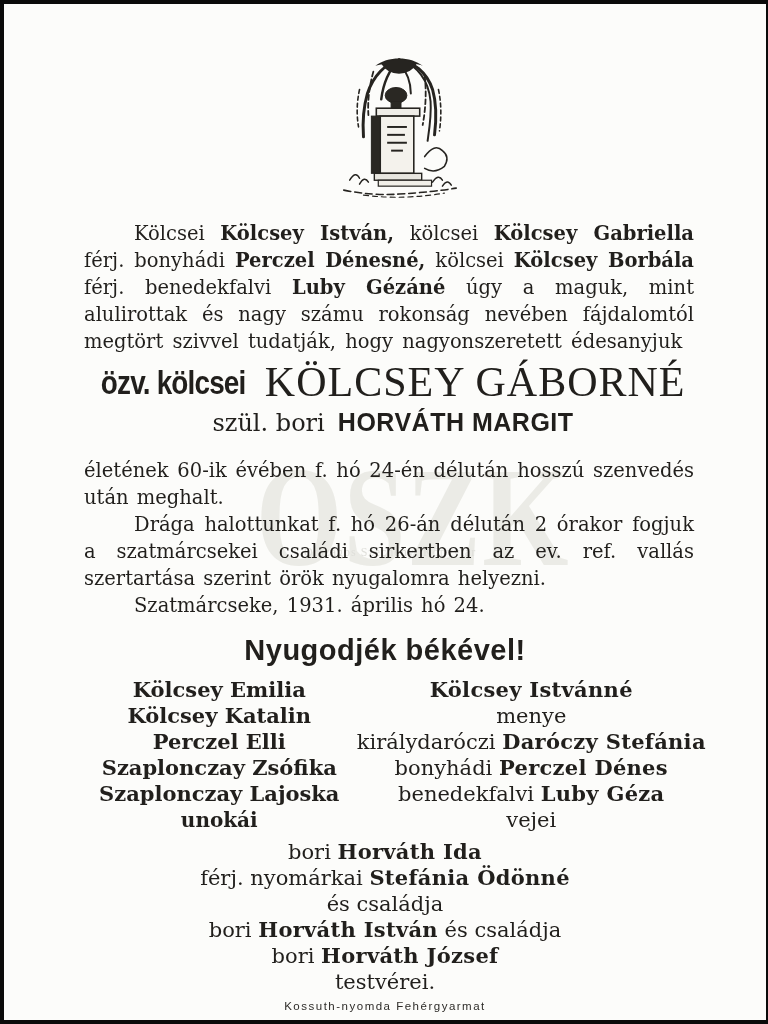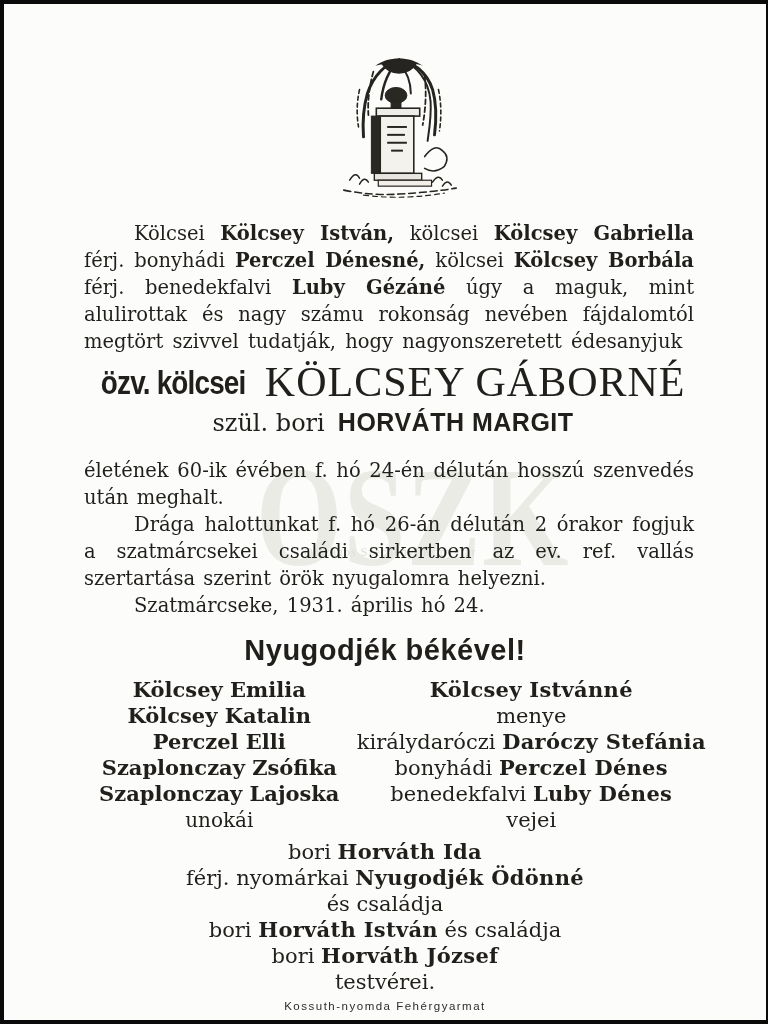--- a/index.html
+++ b/index.html
@@ -185,7 +185,7 @@
             <div class="mourner-line"><span>menye</span></div>
             <div class="mourner-line"><span>királydaróczi </span><span class="b">Daróczy Stefánia</span></div>
             <div class="mourner-line"><span>bonyhádi </span><span class="b">Perczel Dénes</span></div>
-            <div class="mourner-line"><span>benedekfalvi </span><span class="b">Luby Dénes</span></div>
+            <div class="mourner-line"><span>benedekfalvi </span><span class="b">Luby Géza</span></div>
             <div class="mourner-line"><span>vejei</span></div>
           </div>
       </div>

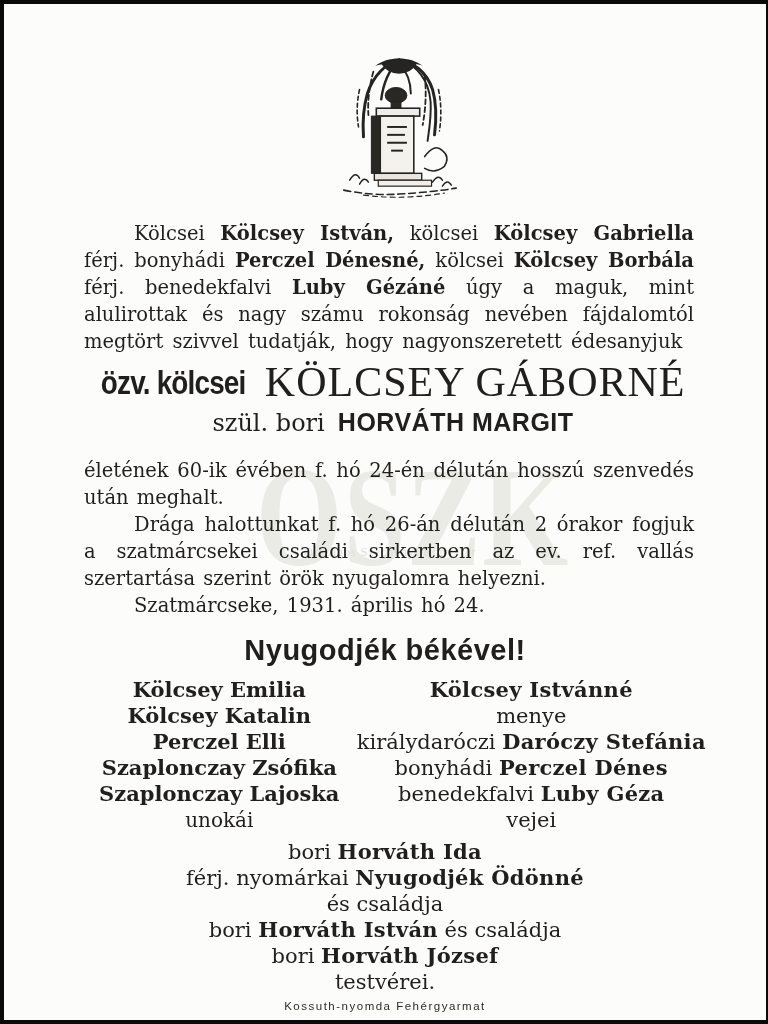--- a/index.html
+++ b/index.html
@@ -84,7 +84,7 @@
   .col-right{width:56%;text-align:center;}
   .mourner-line{font-size:21px;line-height:26px;}
   .mourner-line .b{letter-spacing:.3px;}
-  .relation{font-size:20px;line-height:26px;font-weight:normal;}
+  .relation{font-size:20px;line-height:26px;font-weight:bold;}
   
   .bottom-group{margin:6px 40px 0 40px;text-align:center;}
   .bottom-group .mourner-line{line-height:26px;}

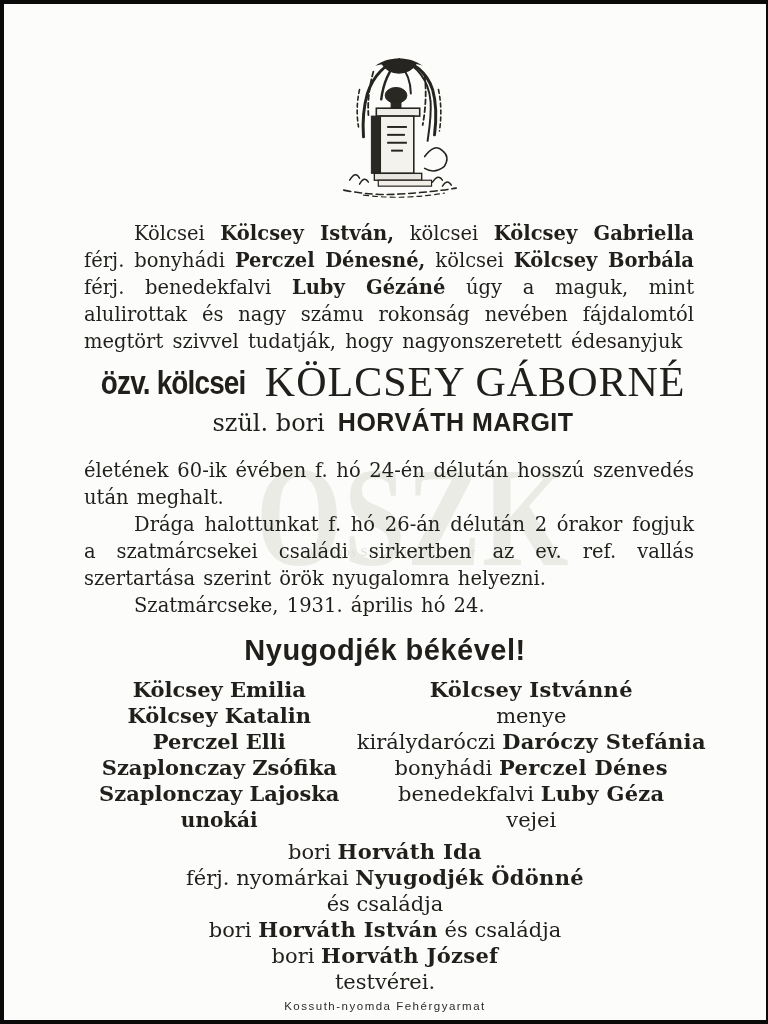--- a/index.html
+++ b/index.html
@@ -194,7 +194,7 @@
     <div class="bottom-group">
       <div>
           <div class="mourner-line"><span>bori </span><span class="b">Horváth Ida</span></div>
-          <div class="mourner-line"><span>férj. nyomárkai </span><span class="b">Nyugodjék Ödönné</span></div>
+          <div class="mourner-line"><span>férj. nyomárkai </span><span class="b">Stefánia Ödönné</span></div>
           <div class="mourner-line"><span>és családja</span></div>
           <div class="mourner-line"><span>bori </span><span class="b">Horváth István</span><span> és családja</span></div>
           <div class="mourner-line"><span>bori </span><span class="b">Horváth József</span></div>

